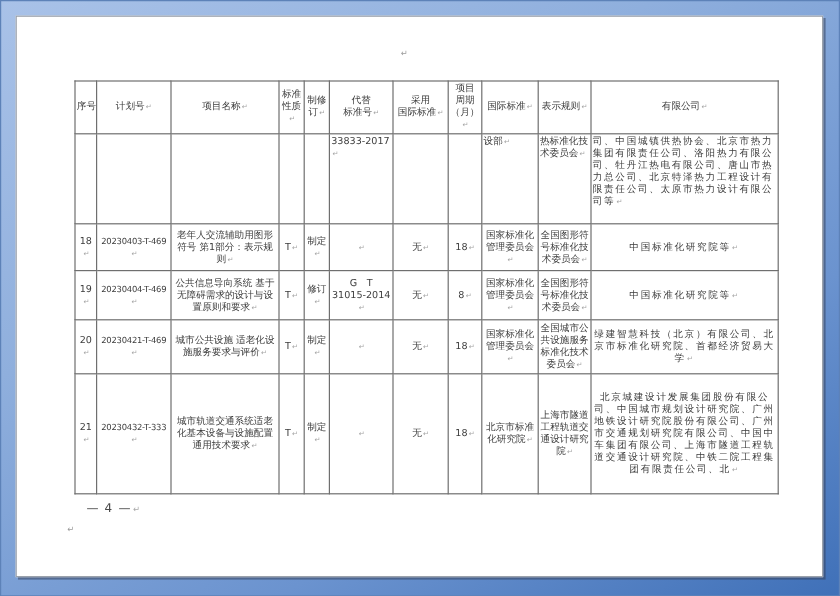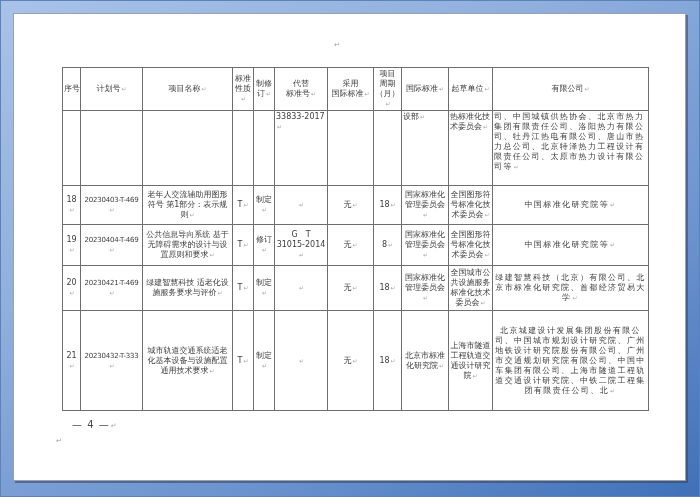--- a/index.html
+++ b/index.html
@@ -126,7 +126,7 @@
 周期
 （月）</span></th>
             <th class="c8"><span class="cm">国际标准</span></th>
-            <th class="c9"><span class="cm">起草单位</span></th>
+            <th class="c9"><span class="cm">表示规则</span></th>
             <th class="c10"><span class="cm">有限公司</span></th>
           </tr>
       </thead>

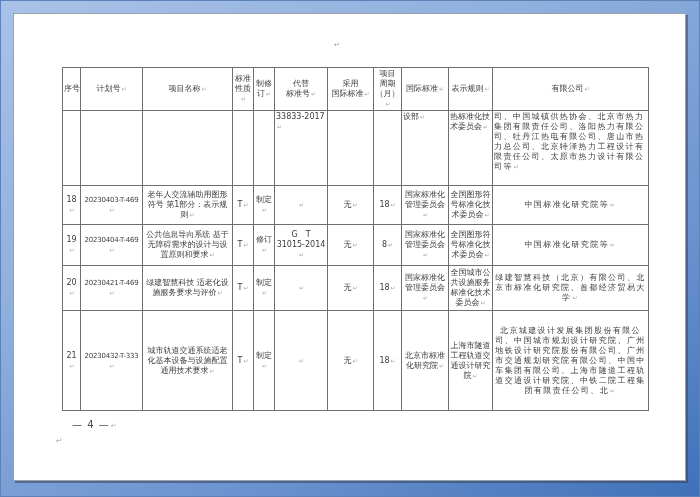--- a/index.html
+++ b/index.html
@@ -174,7 +174,7 @@
           <tr class="r3">
             <td class="c0"><span class="cm">20</span></td>
             <td class="c1"><span class="cm">20230421-T-469</span></td>
-            <td class="c2"><span class="cm">绿建智慧科技  适老化设施服务要求与评价</span></td>
+            <td class="c2"><span class="cm">城市公共设施  适老化设施服务要求与评价</span></td>
             <td class="c3"><span class="cm">T</span></td>
             <td class="c4"><span class="cm">制定</span></td>
             <td class="c5"><span class="cm"></span></td>

